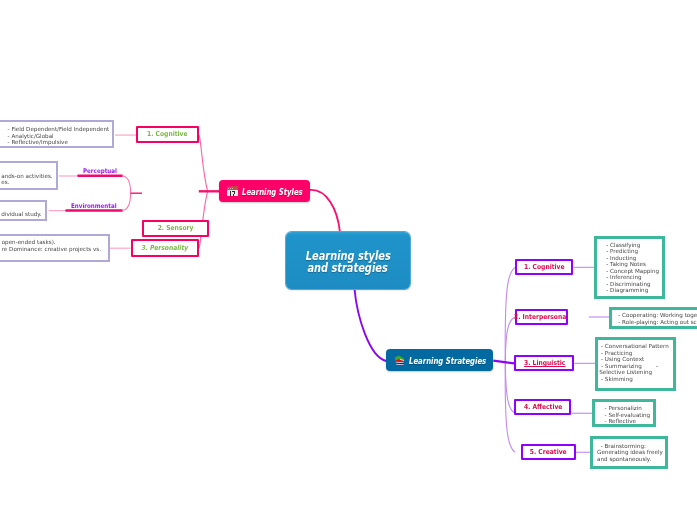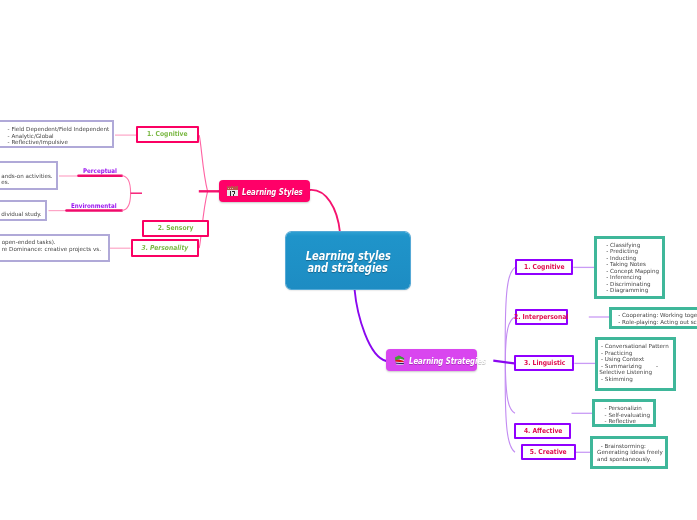--- a/index.html
+++ b/index.html
@@ -25,7 +25,7 @@
   .l1 .lbl{display:inline-block;transform:scaleX(.833);transform-origin:left center;
            position:relative;top:1.4px;}
   #ls{left:219px;top:180px;width:91px;height:22px;background:#ff0068;box-shadow:0 1px 2px rgba(0,0,0,.22);}
-  #lst{left:386px;top:349px;width:91px;height:22px;background:#d946ef;box-shadow:0 1px 2px rgba(0,0,0,.22);}
+  #lst{left:386px;top:349px;width:107px;height:22px;background:#0369a1;box-shadow:0 1px 2px rgba(0,0,0,.22);}
   .l1 .ico{width:11px;height:10.5px;flex:0 0 11px;margin-left:8.1px;margin-right:3.6px;
            display:flex;align-items:center;}
   #lst .ico{margin-left:8.4px;margin-right:3.9px;width:10.7px;flex:0 0 10.7px;height:10.8px;}

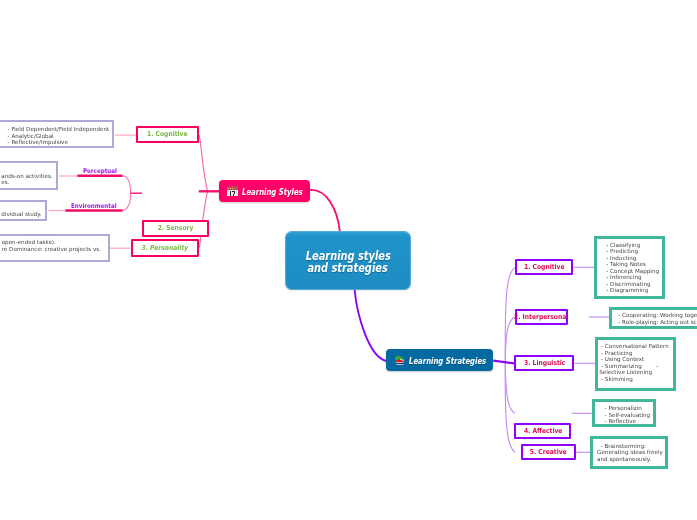--- a/index.html
+++ b/index.html
@@ -177,7 +177,7 @@
   <div class="l2 purple" id="rc2" style="left:514.6px;top:308.6px;width:53px;height:16.9px;">
     <span>2. Interpersonal</span>
   </div>
-  <div class="l2 purple" id="rc3" style="left:514.4px;top:355.4px;width:60px;height:16.1px;">
+  <div class="l2 purple" id="rc3" style="left:514.4px;top:355.4px;width:60px;height:16.1px;text-decoration:underline;">
     <span>3. Linguistic</span>
   </div>
   <div class="l2 purple" id="rc4" style="left:514.4px;top:423px;width:57.1px;height:16.3px;">

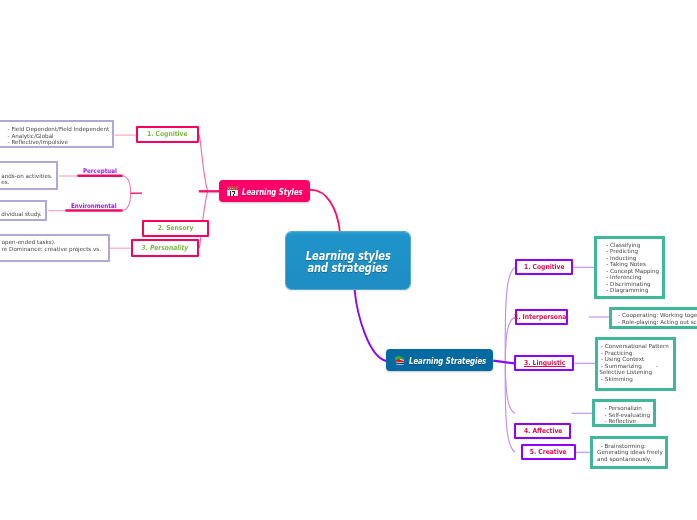--- a/index.html
+++ b/index.html
@@ -180,7 +180,7 @@
   <div class="l2 purple" id="rc3" style="left:514.4px;top:355.4px;width:60px;height:16.1px;text-decoration:underline;">
     <span>3. Linguistic</span>
   </div>
-  <div class="l2 purple" id="rc4" style="left:514.4px;top:423px;width:57.1px;height:16.3px;">
+  <div class="l2 purple" id="rc4" style="left:514.4px;top:399px;width:57.1px;height:16.3px;">
     <span>4. Affective</span>
   </div>
   <div class="l2 purple" id="rc5" style="left:515px;top:444.1px;width:55px;height:16.4px;margin-left:6px;">

